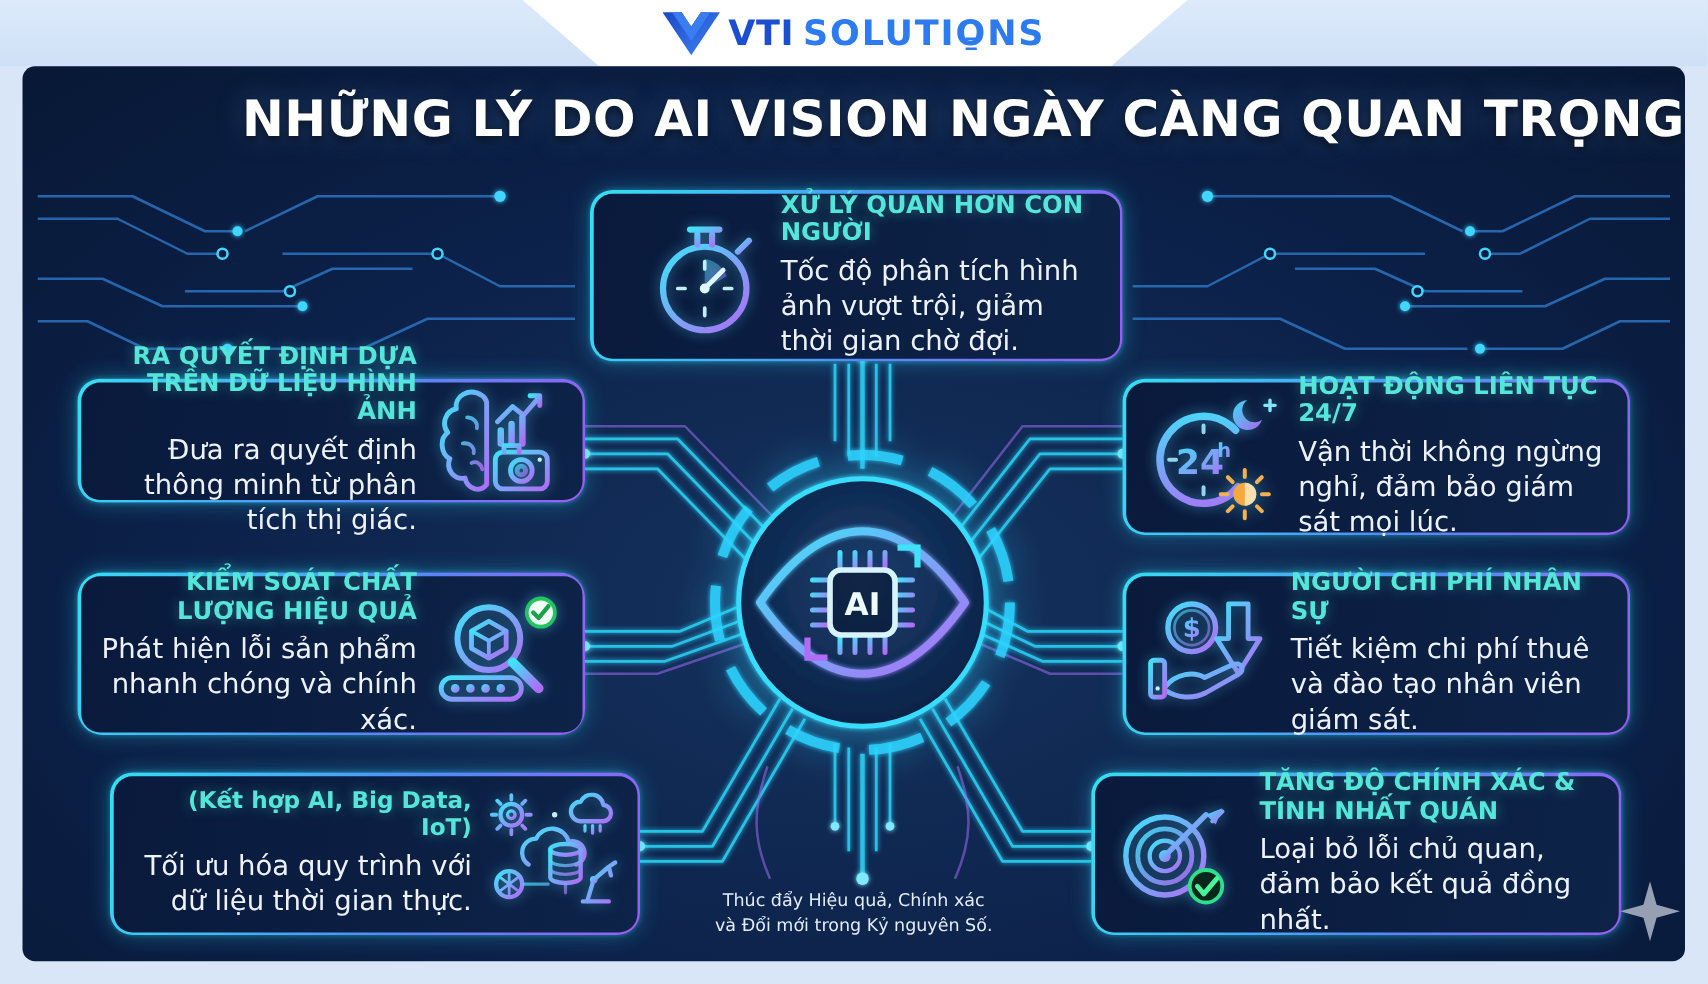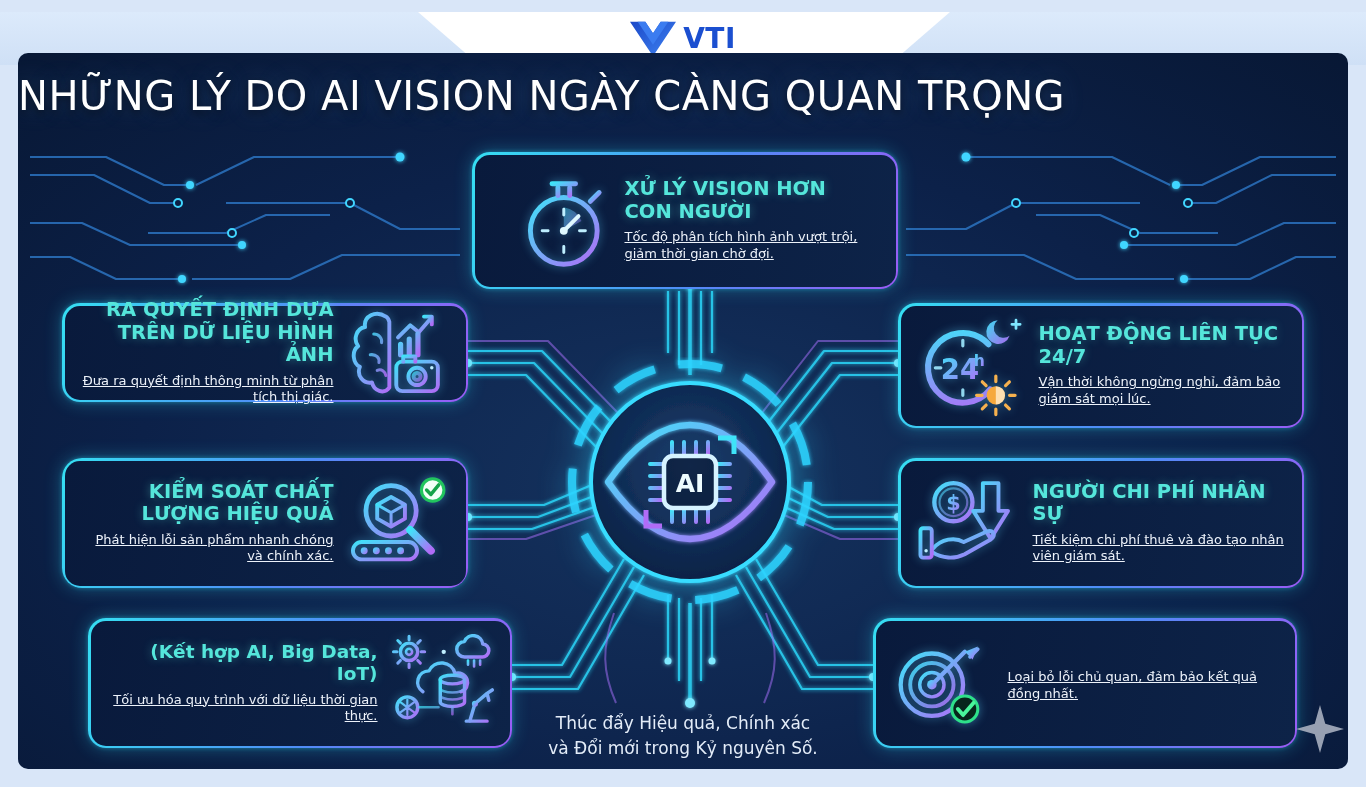--- a/index.html
+++ b/index.html
@@ -9,7 +9,7 @@
     font-family:"DejaVu Sans","Liberation Sans",sans-serif;
   }
   
-  .header{position:absolute;left:0;top:12px;width:1366px;height:53px;
+  .header{position:absolute;left:0;top:0;width:1366px;height:53px;
     background:linear-gradient(#dceafb,#cfe0f6);}
   .header-trapezoid{position:absolute;left:418px;top:0;width:532px;height:53px;background:#ffffff;
     clip-path:polygon(0 0,100% 0,88.5% 100%,11.5% 100%);

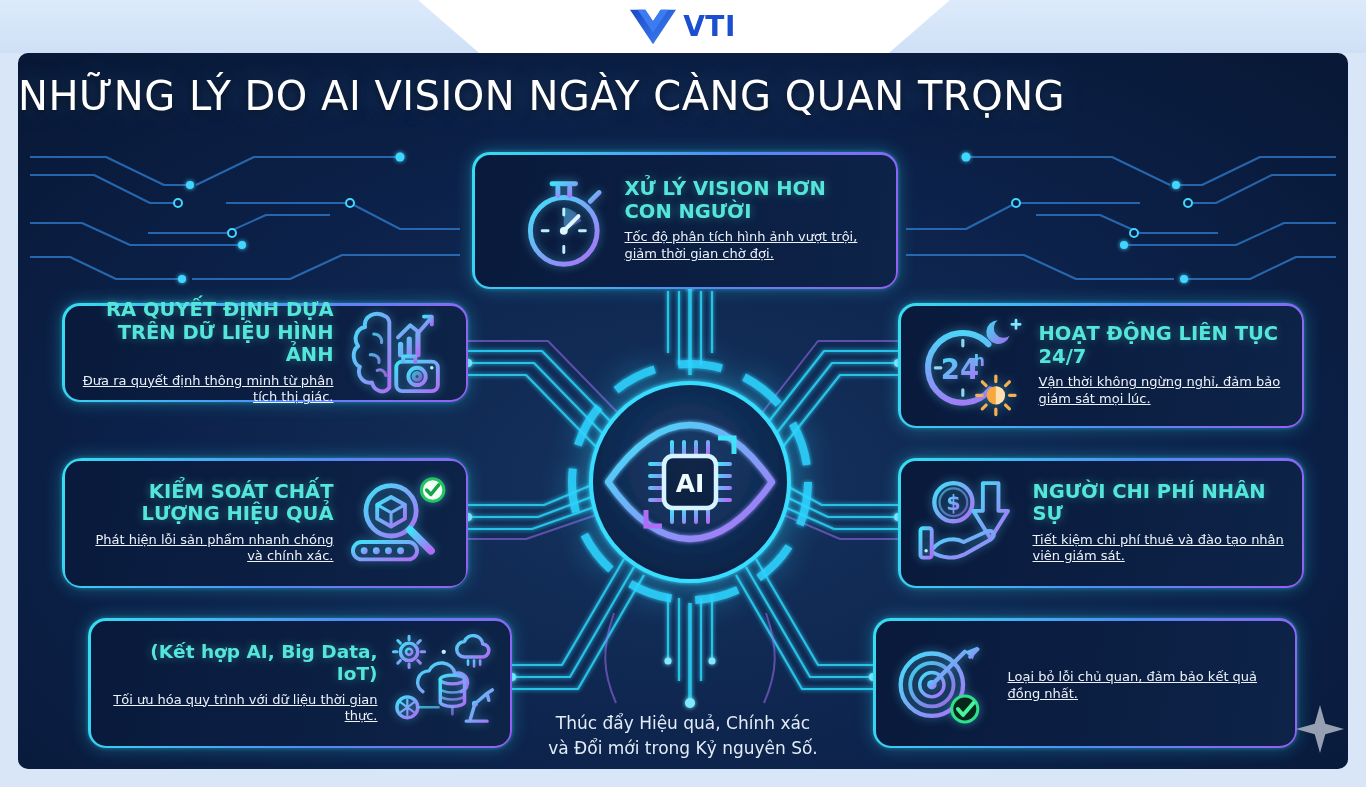--- a/index.html
+++ b/index.html
@@ -94,6 +94,7 @@
       <polygon points="8,1 24,25 40,1 32,1 24,13 16,1" fill="#3b7cf0"></polygon>
     </svg>
     <span class="logo-vti">VTI</span>
+    <span class="logo-sol"><span>SOLUTI</span><span class="o-bulb">O</span><span>NS</span></span>
   </div>
 </div>
 

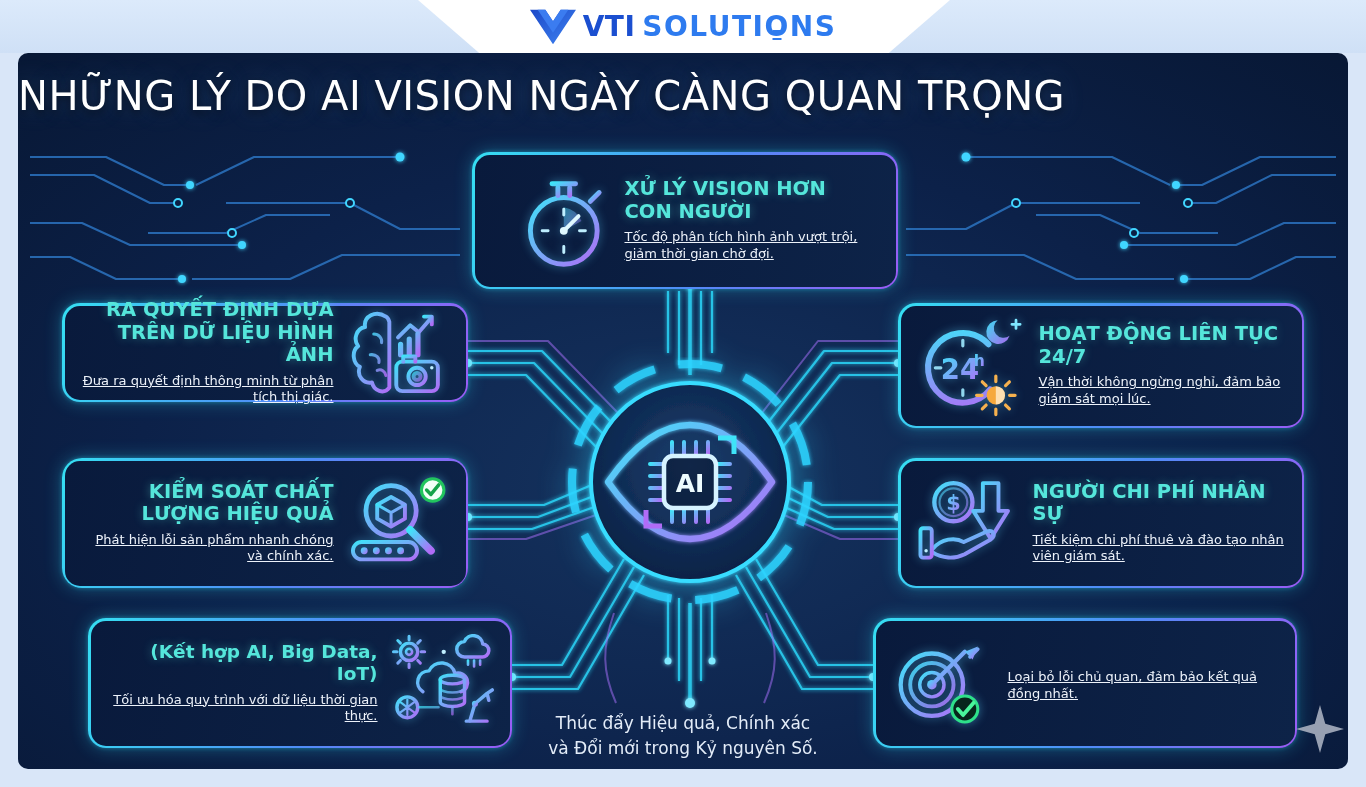--- a/index.html
+++ b/index.html
@@ -26,8 +26,8 @@
   .panel{position:absolute;left:18px;top:53px;width:1330px;height:716px;border-radius:10px;
     background:radial-gradient(1050px 640px at 50% 60%, #15335f 0%, #0c2149 52%, #071631 100%);
     overflow:hidden;}
-  .main-title{position:absolute;left:0;right:0;top:20px;text-align:left;
-    color:#ffffff;font-size:40px;font-weight:normal;letter-spacing:.5px;
+  .main-title{position:absolute;left:0;right:0;top:20px;text-align:right;
+    color:#ffffff;font-size:40px;font-weight:bold;letter-spacing:.5px;
     text-shadow:0 3px 8px rgba(0,0,0,.55),0 0 24px rgba(130,190,255,.28);}
   
   .circuit-left{position:absolute;left:12px;top:92px;}

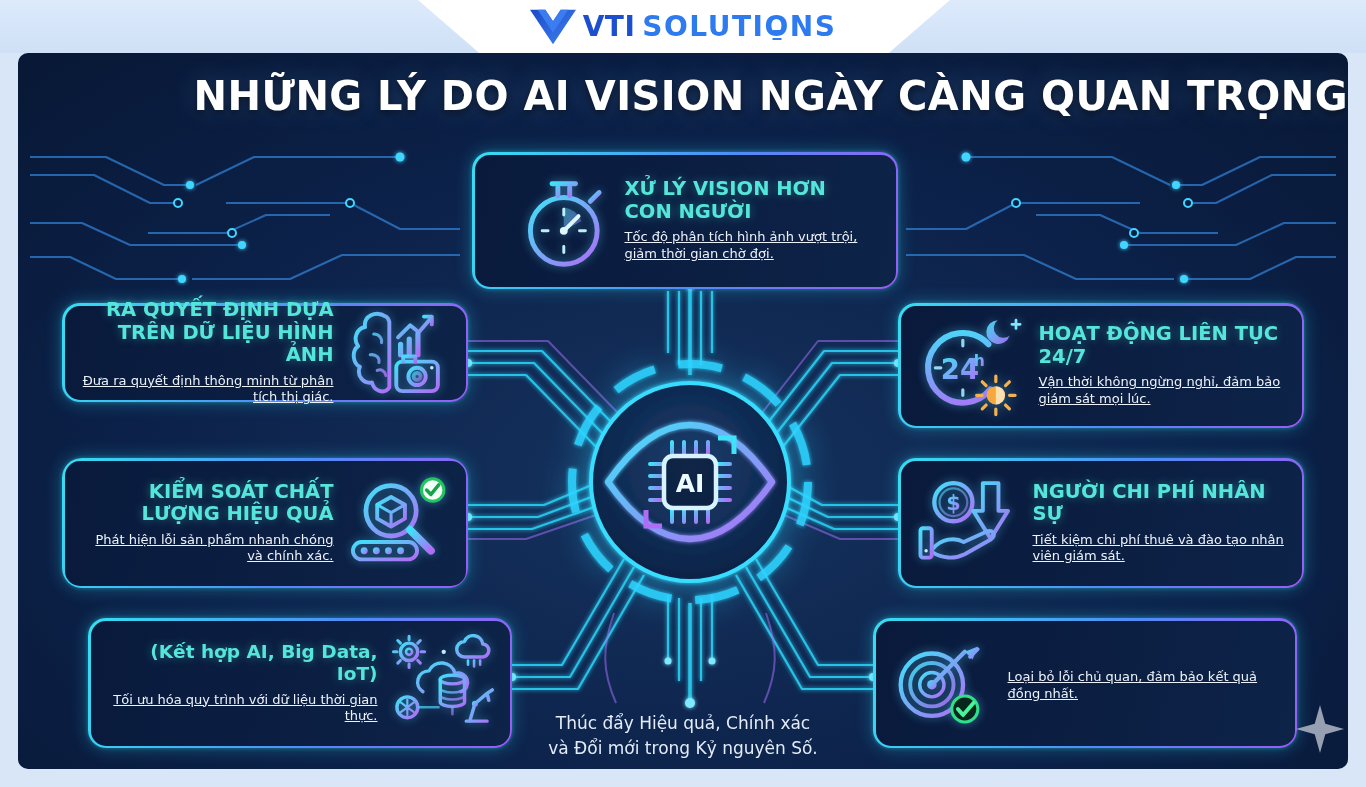--- a/index.html
+++ b/index.html
@@ -245,7 +245,7 @@
         </svg>
       </div>
       <div class="card-text">
-        <div class="card-title">XỬ LÝ VISION HƠN CON NGƯỜI</div>
+        <div class="card-title">XỬ LÝ QUAN HƠN CON NGƯỜI</div>
         <div class="card-desc">Tốc độ phân tích hình ảnh vượt trội, giảm thời gian chờ đợi.</div>
       </div>
     </div>

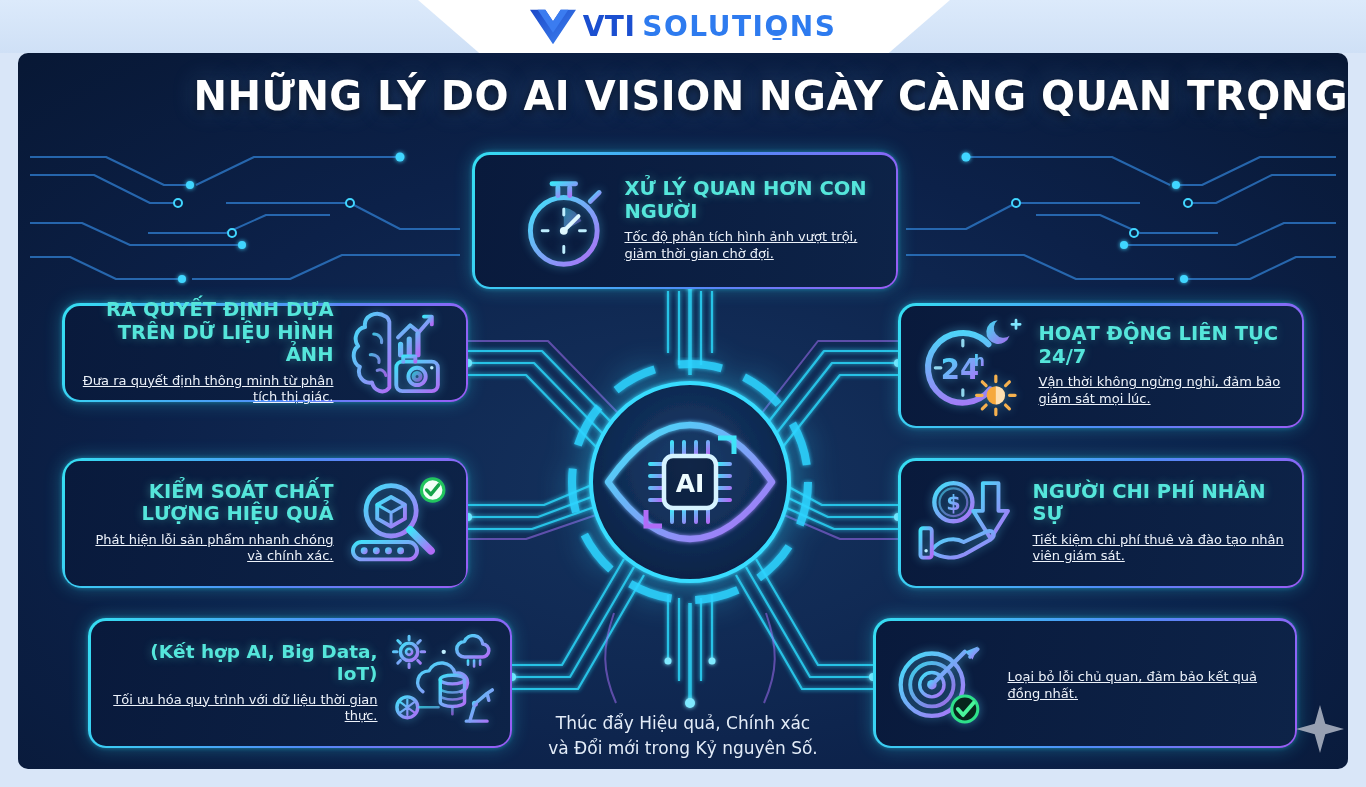--- a/index.html
+++ b/index.html
@@ -49,7 +49,7 @@
     text-shadow:0 0 10px rgba(85,230,219,.4);}
   .card-sub{color:#55e6db;font-weight:bold;font-size:18.5px;line-height:1.2;
     text-shadow:0 0 10px rgba(85,230,219,.4);}
-  .card-desc{color:#edf2fa;font-size:13px;line-height:1.28;margin-top:6px;text-decoration:underline;}
+  .card-desc{color:#edf2fa;font-size:22px;line-height:1.28;margin-top:6px;}
   .card-icon{flex:0 0 auto;}
   .card-icon svg{filter:drop-shadow(0 0 5px rgba(90,210,255,.45));display:block;}
   

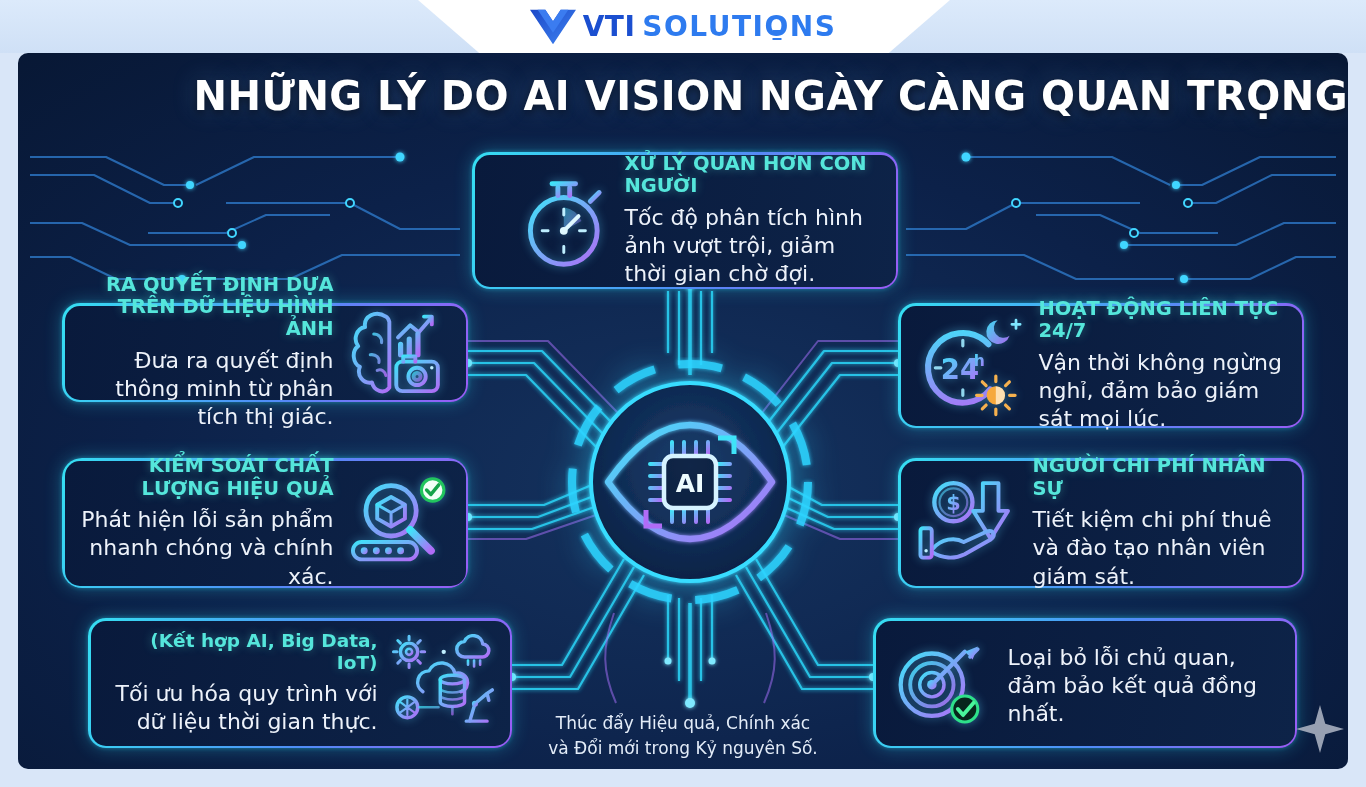--- a/index.html
+++ b/index.html
@@ -401,6 +401,7 @@
         </svg>
       </div>
       <div class="card-text">
+        <div class="card-title">TĂNG ĐỘ CHÍNH XÁC &amp; TÍNH NHẤT QUÁN</div>
         <div class="card-desc">Loại bỏ lỗi chủ quan, đảm bảo kết quả đồng nhất.</div>
       </div>
     </div>

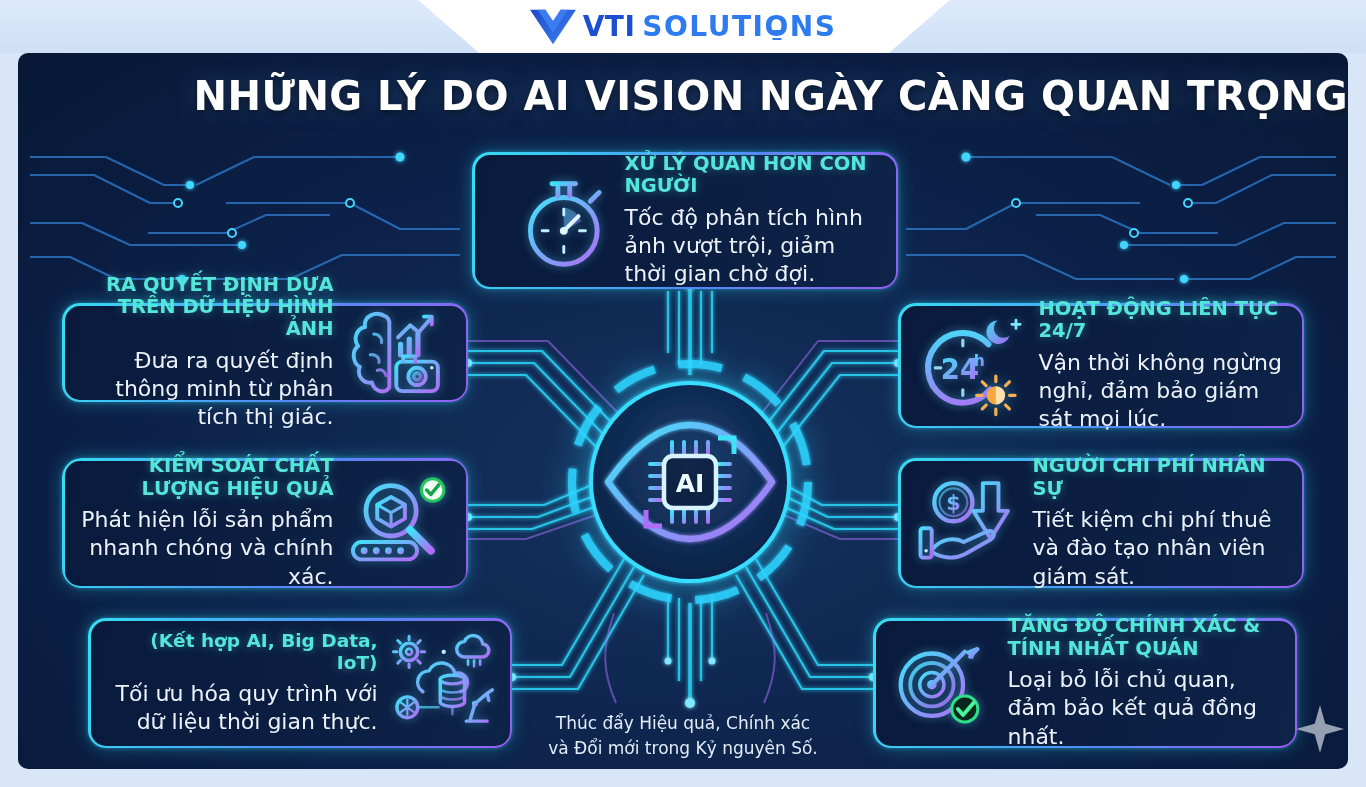--- a/index.html
+++ b/index.html
@@ -54,7 +54,7 @@
   .card-icon svg{filter:drop-shadow(0 0 5px rgba(90,210,255,.45));display:block;}
   
   .footer{position:absolute;left:495px;top:658px;width:340px;text-align:center;
-    color:#e3ecf8;font-size:17px;line-height:1.45;}
+    color:#e3ecf8;font-size:14px;line-height:1.45;}
   .sparkle{position:absolute;left:1278px;top:652px;width:48px;height:48px;background:#9fa8b8;opacity:.95;
     clip-path:polygon(50% 0,61% 39%,100% 50%,61% 61%,50% 100%,39% 61%,0 50%,39% 39%);}
 </style>

